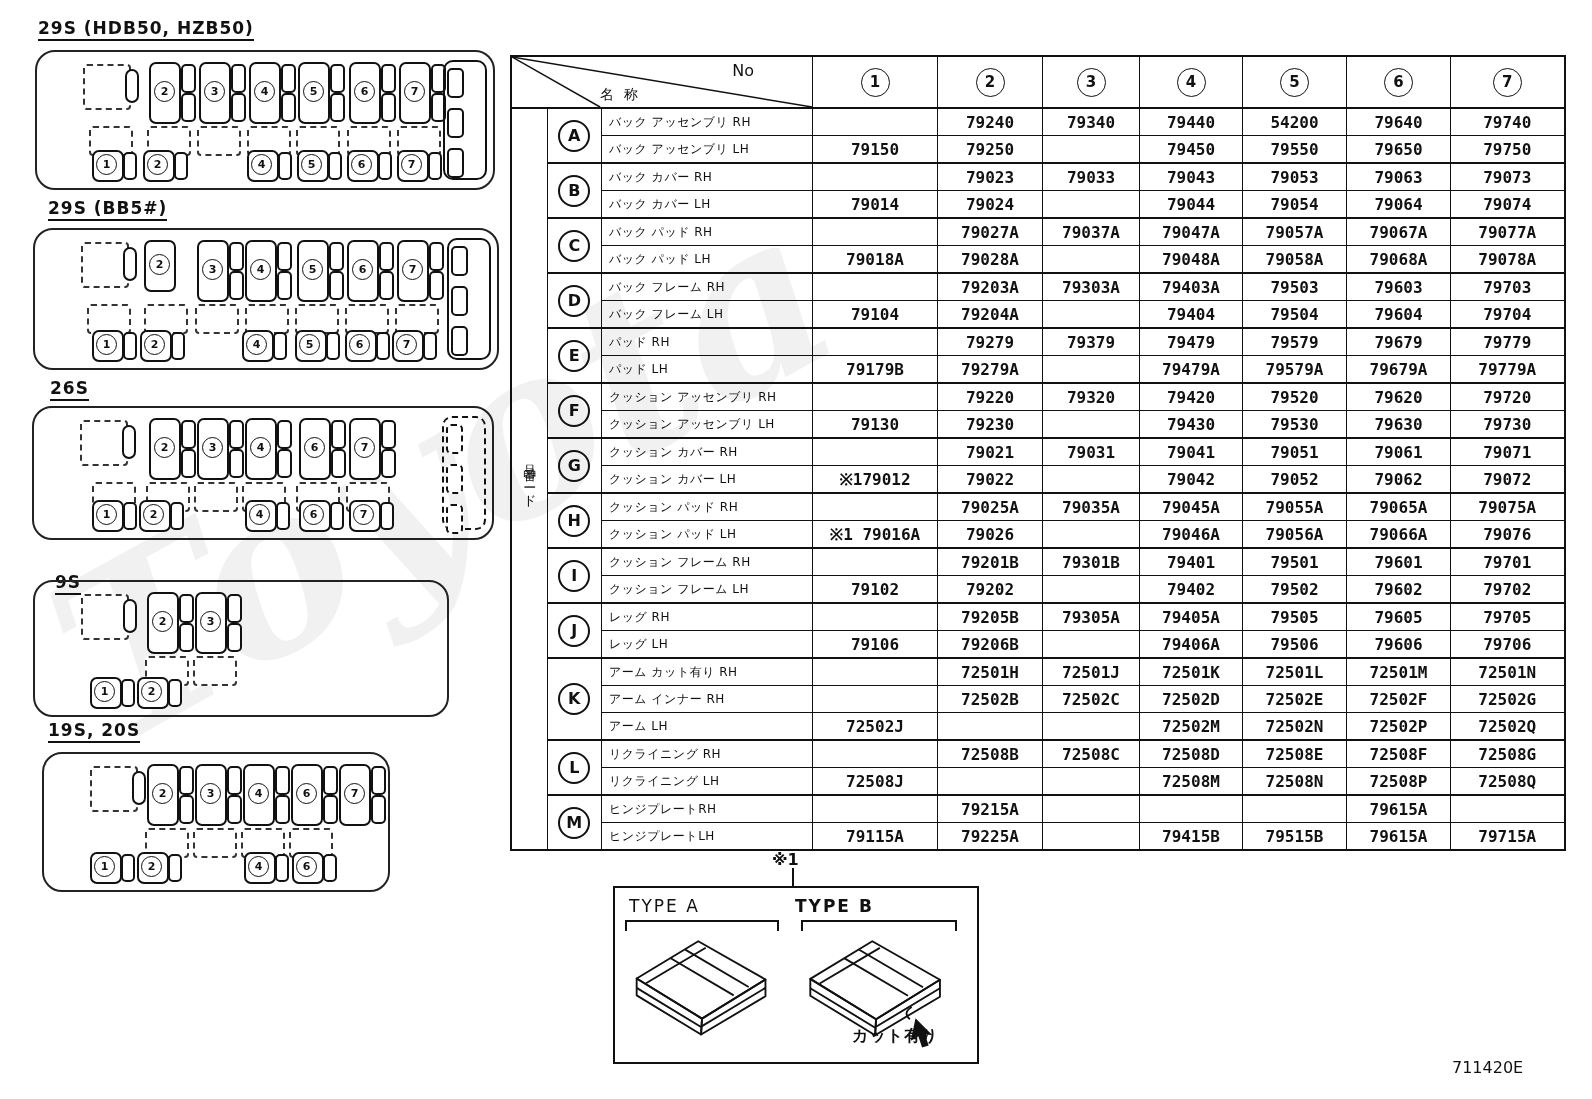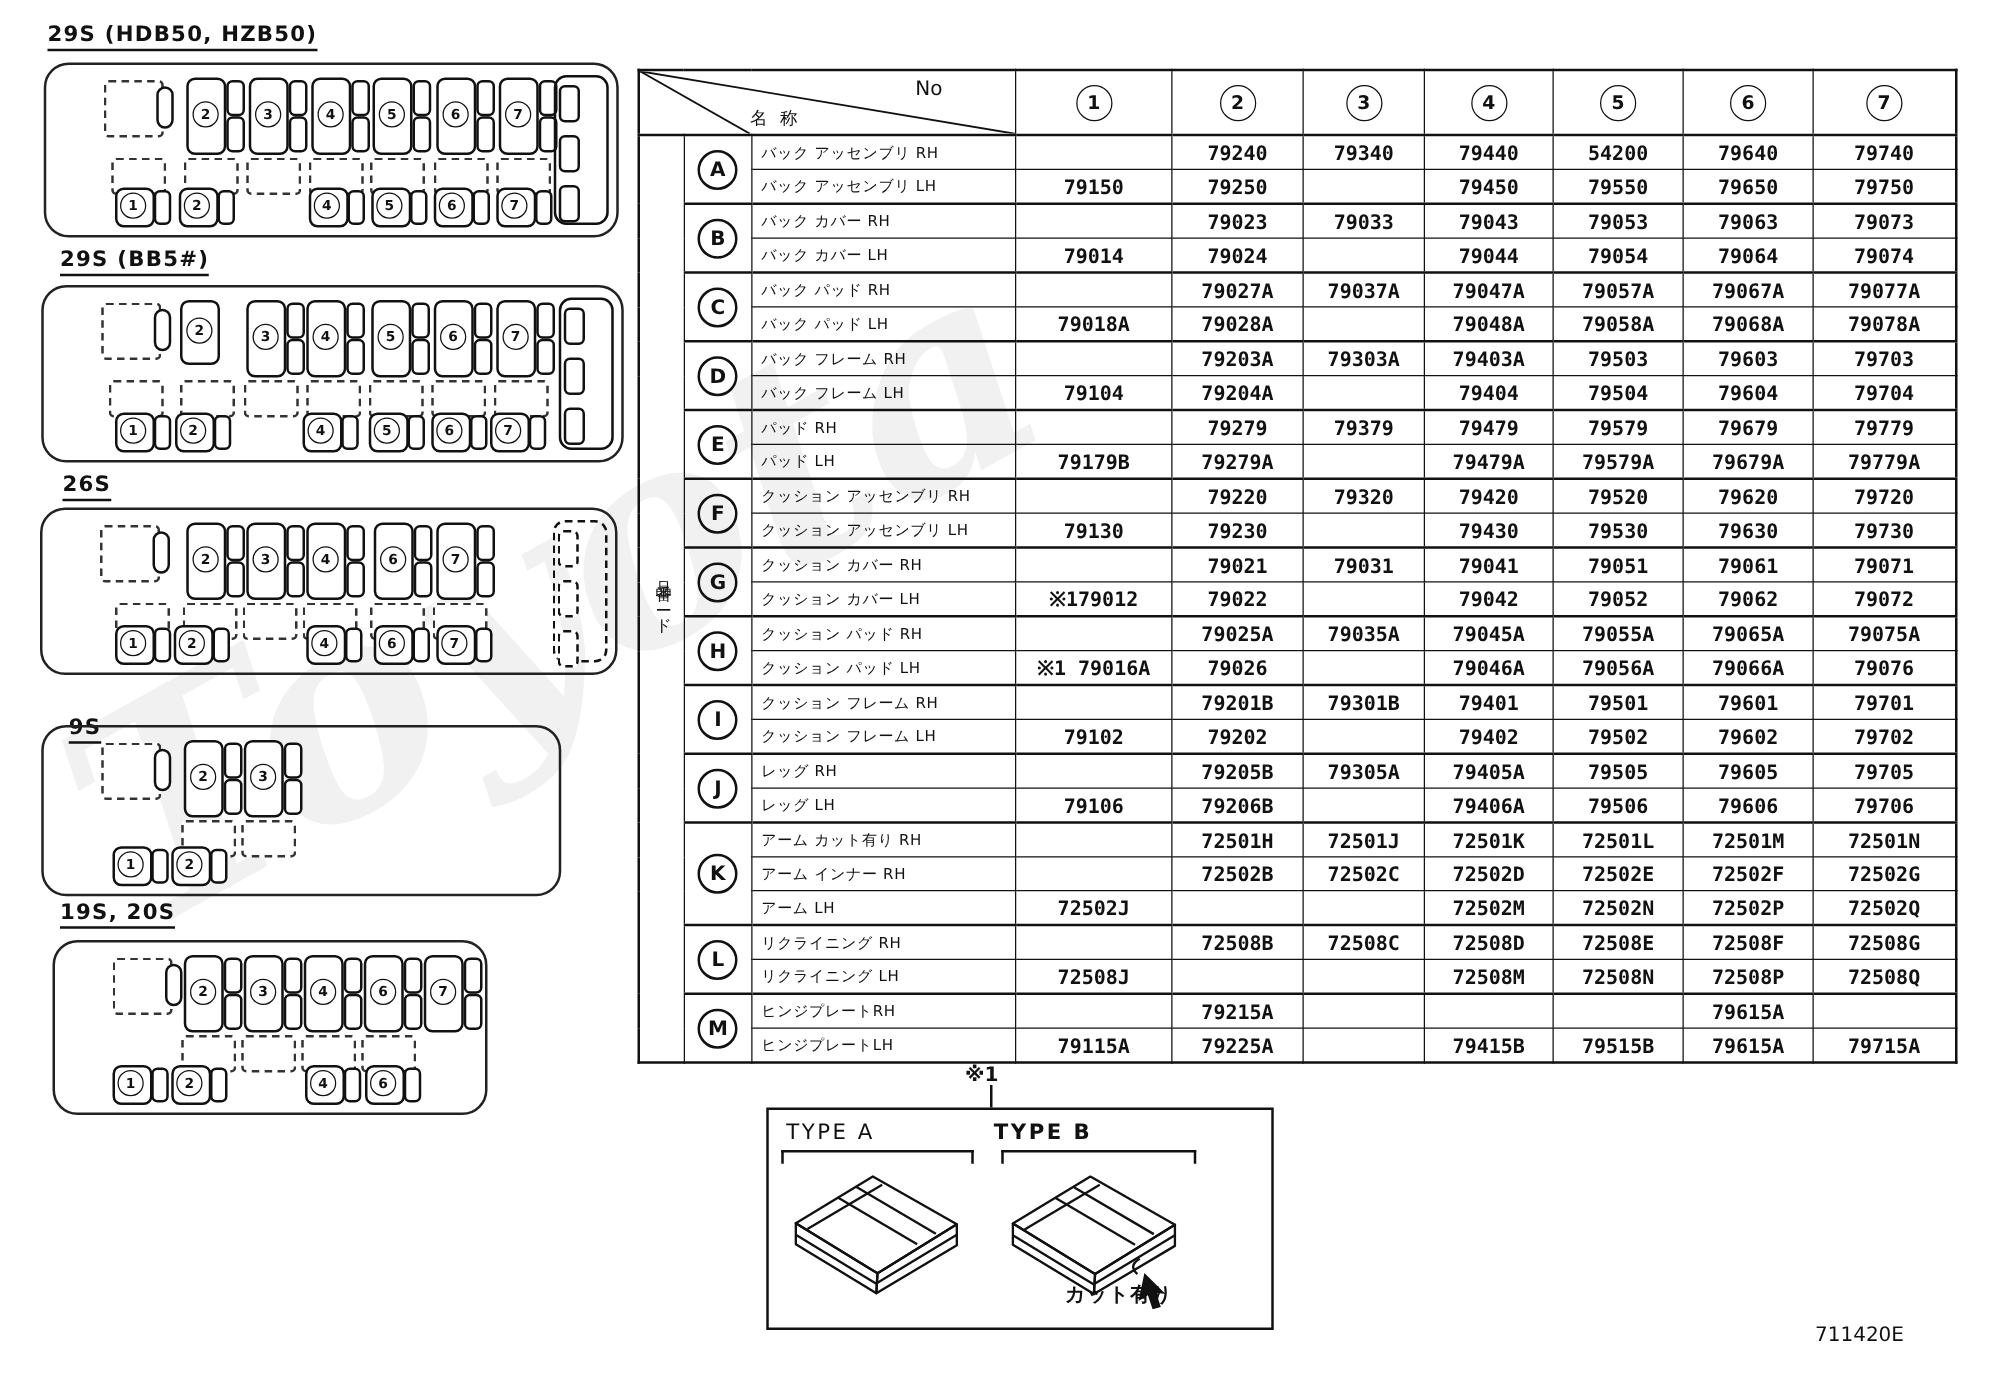--- a/index.html
+++ b/index.html
@@ -48,7 +48,7 @@
   
   #fnmark{left:772px;top:850px;font-size:16px;font-weight:bold;}
   #fnline{left:792px;top:868px;width:2px;height:18px;background:#111;}
-  #typebox{left:613px;top:886px;width:362px;height:174px;border:2px solid #111;padding-left:40px;}
+  #typebox{left:613px;top:886px;width:362px;height:174px;border:2px solid #111;}
   .typelabel{position:absolute;font-size:17px;letter-spacing:2px;font-family:"DejaVu Sans",sans-serif;}
   .bracket{position:absolute;height:9px;border-top:2px solid #111;border-left:2px solid #111;
            border-right:2px solid #111;}

